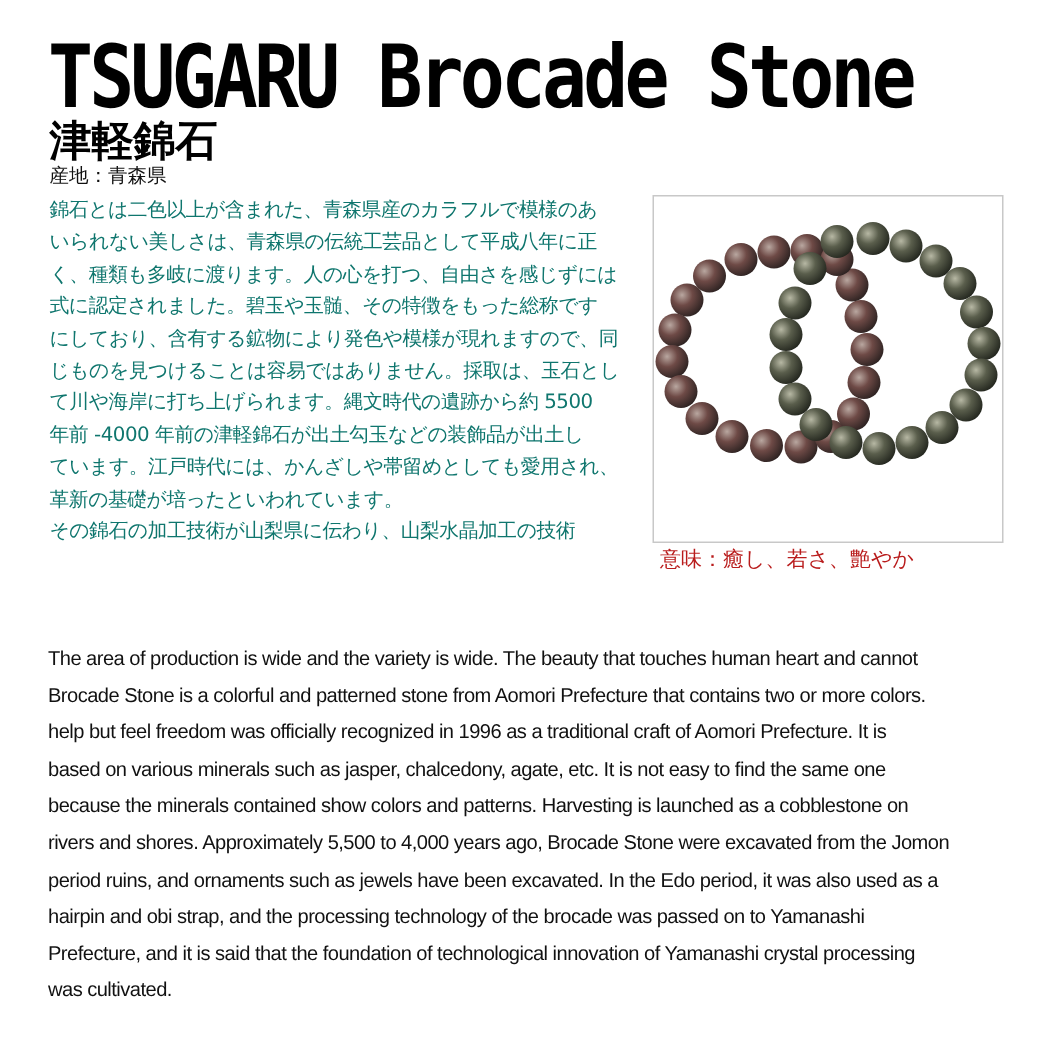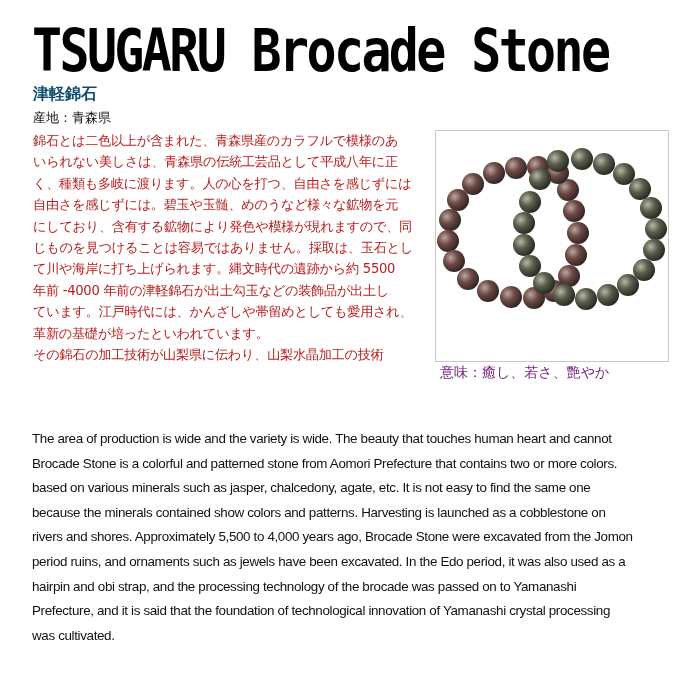--- a/index.html
+++ b/index.html
@@ -9,7 +9,7 @@
              font-family: "DejaVu Sans Mono", monospace; font-weight: bold;
              font-size: 58px; letter-spacing: -3px; line-height: 66px;
              transform: scaleX(0.86); transform-origin: left top; color: #000; white-space: nowrap; }
-    .jp-name { position: absolute; left: 33px; top: 80px; font-size: 16px; font-weight: bold; line-height: 28px; color: #0c4a6e; text-align: center; }
+    .jp-name { position: absolute; left: 33px; top: 80px; font-size: 28px; font-weight: bold; line-height: 28px; color: #000000; text-align: center; }
     .origin { position: absolute; left: 33px; top: 106px; font-size: 13px; line-height: 24px; color: #111; }
     .jp-desc { position: absolute; left: 33px; top: 130px; width: 382px; font-size: 13.2px;
                line-height: 21.4px; color: #b91c1c; letter-spacing: -0.3px; }

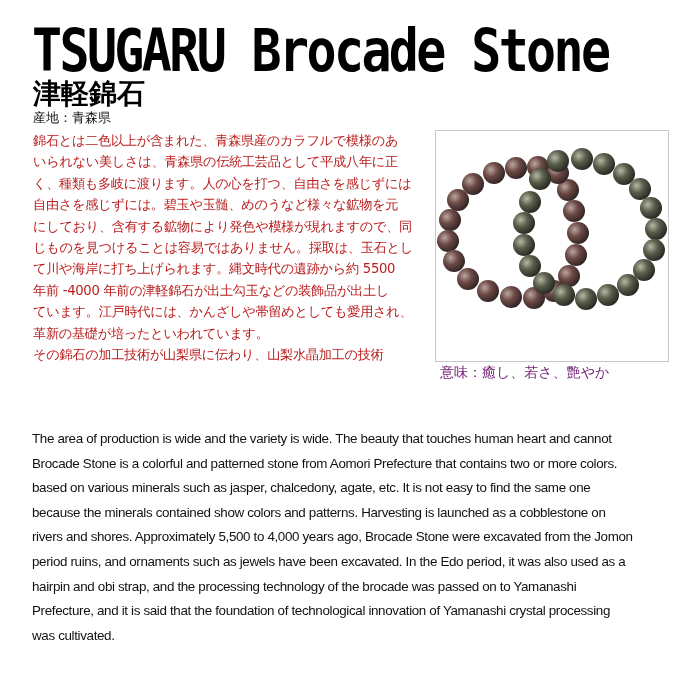--- a/index.html
+++ b/index.html
@@ -12,7 +12,7 @@
     .jp-name { position: absolute; left: 33px; top: 80px; font-size: 28px; font-weight: bold; line-height: 28px; color: #000000; text-align: center; }
     .origin { position: absolute; left: 33px; top: 106px; font-size: 13px; line-height: 24px; color: #111; }
     .jp-desc { position: absolute; left: 33px; top: 130px; width: 382px; font-size: 13.2px;
-               line-height: 21.4px; color: #b91c1c; letter-spacing: -0.3px; }
+               line-height: 21.4px; color: #0f766e; letter-spacing: -0.3px; }
     .jp-desc p { margin: 0; white-space: nowrap; }
     .photo-box { position: absolute; left: 435px; top: 130px; width: 232px; height: 230px;
                  border: 1px solid #c8c8c8; background: #fff; }

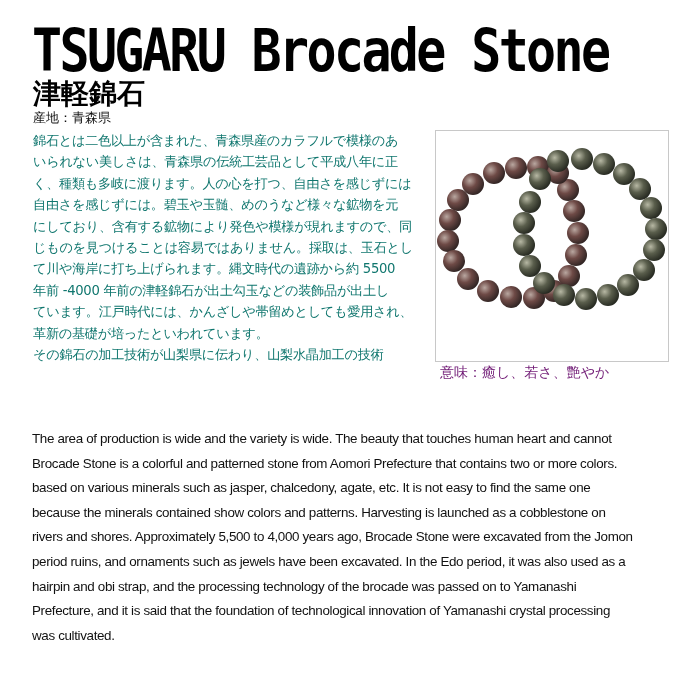--- a/index.html
+++ b/index.html
@@ -33,7 +33,7 @@
   <p>錦石とは二色以上が含まれた、青森県産のカラフルで模様のあ</p>
   <p>いられない美しさは、青森県の伝統工芸品として平成八年に正</p>
   <p>く、種類も多岐に渡ります。人の心を打つ、自由さを感じずには</p>
-  <p>自由さを感じずには。碧玉や玉髄、めのうなど様々な鉱物を元</p>
+  <p>式に認定されました。碧玉や玉髄、その特徴をもった総称です</p>
   <p>にしており、含有する鉱物により発色や模様が現れますので、同</p>
   <p>じものを見つけることは容易ではありません。採取は、玉石とし</p>
   <p>て川や海岸に打ち上げられます。縄文時代の遺跡から約 5500</p>

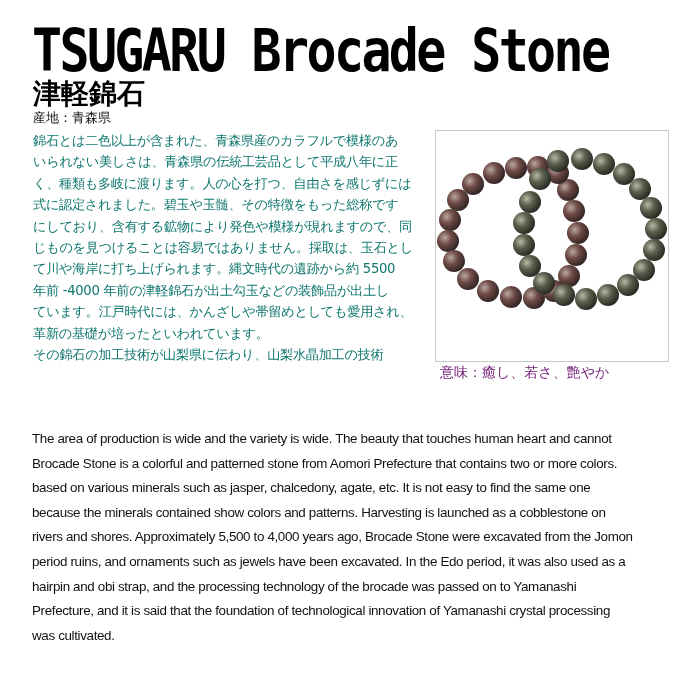--- a/index.html
+++ b/index.html
@@ -17,7 +17,7 @@
     .photo-box { position: absolute; left: 435px; top: 130px; width: 232px; height: 230px;
                  border: 1px solid #c8c8c8; background: #fff; }
     .photo-box svg { position: absolute; left: 0; top: 0; }
-    .caption { position: absolute; left: 440px; top: 364px; font-size: 14px; color: #701a75; white-space: nowrap; }
+    .caption { position: absolute; left: 440px; top: 364px; font-size: 14px; color: #b91c1c; white-space: nowrap; }
     .en-desc { position: absolute; left: 32px; top: 427px; width: 650px; font-family: "Liberation Sans", sans-serif;
                font-size: 13.4px; line-height: 24.6px; color: #111; letter-spacing: -0.35px; }
     .en-desc p { margin: 0; white-space: nowrap; }

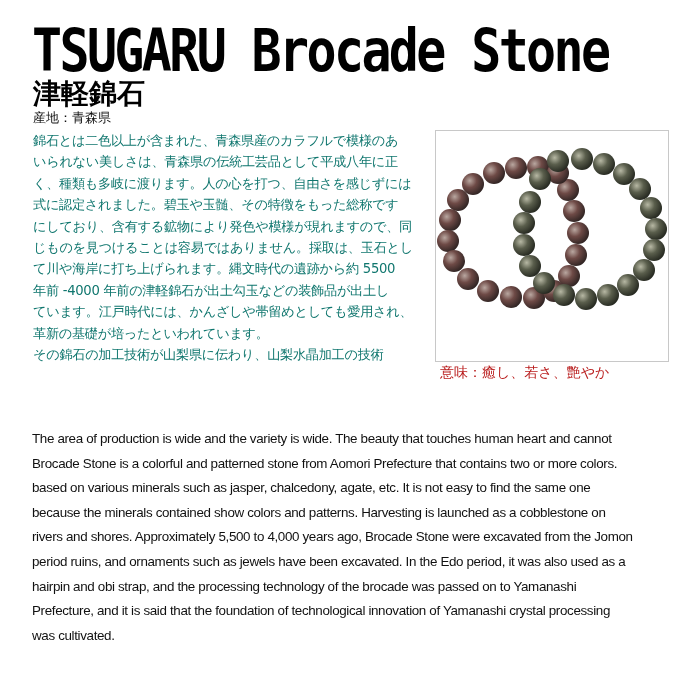--- a/index.html
+++ b/index.html
@@ -106,6 +106,7 @@
 <div class="en-desc">
   <p>The area of production is wide and the variety is wide. The beauty that touches human heart and cannot</p>
   <p>Brocade Stone is a colorful and patterned stone from Aomori Prefecture that contains two or more colors.</p>
+  <p>help but feel freedom was officially recognized in 1996 as a traditional craft of Aomori Prefecture. It is</p>
   <p>based on various minerals such as jasper, chalcedony, agate, etc. It is not easy to find the same one</p>
   <p>because the minerals contained show colors and patterns. Harvesting is launched as a cobblestone on</p>
   <p>rivers and shores. Approximately 5,500 to 4,000 years ago, Brocade Stone were excavated from the Jomon</p>

